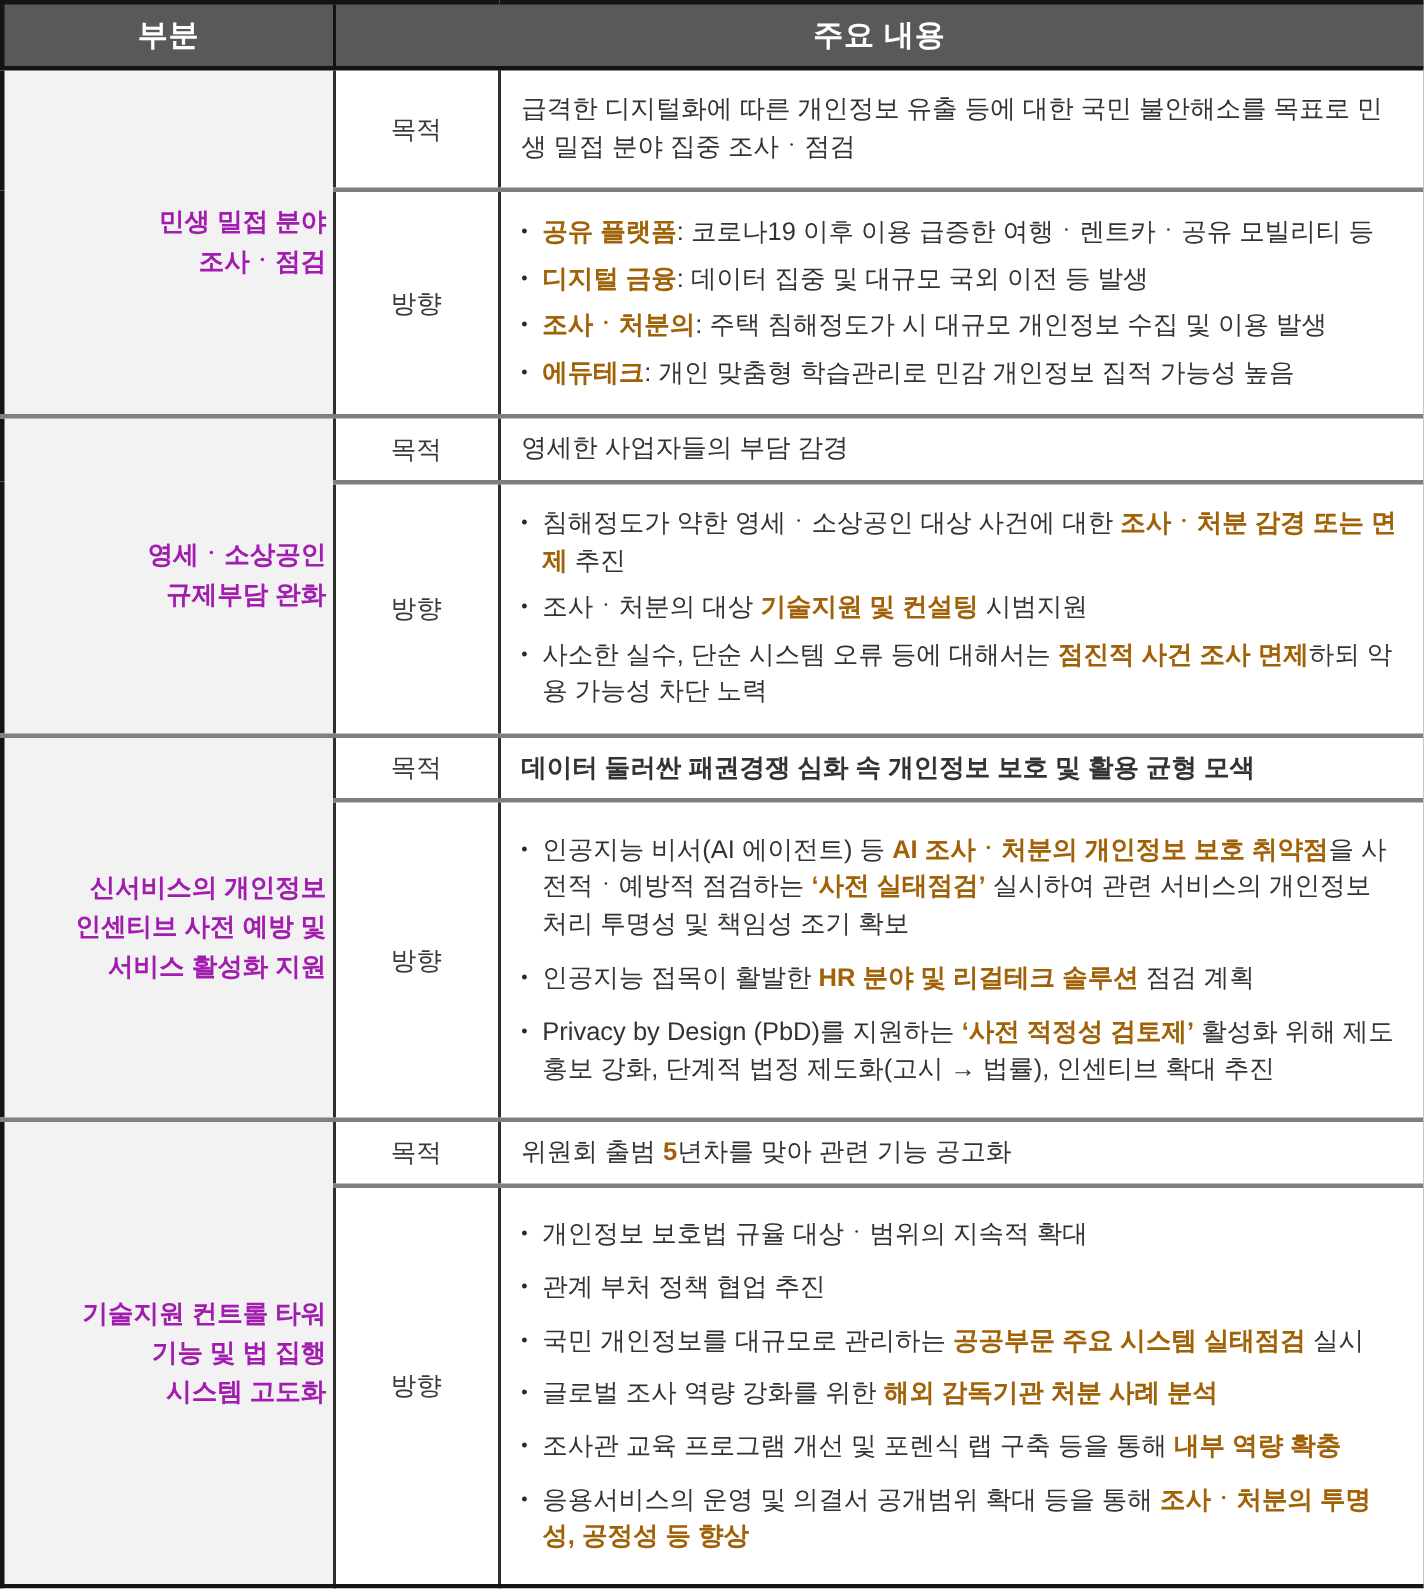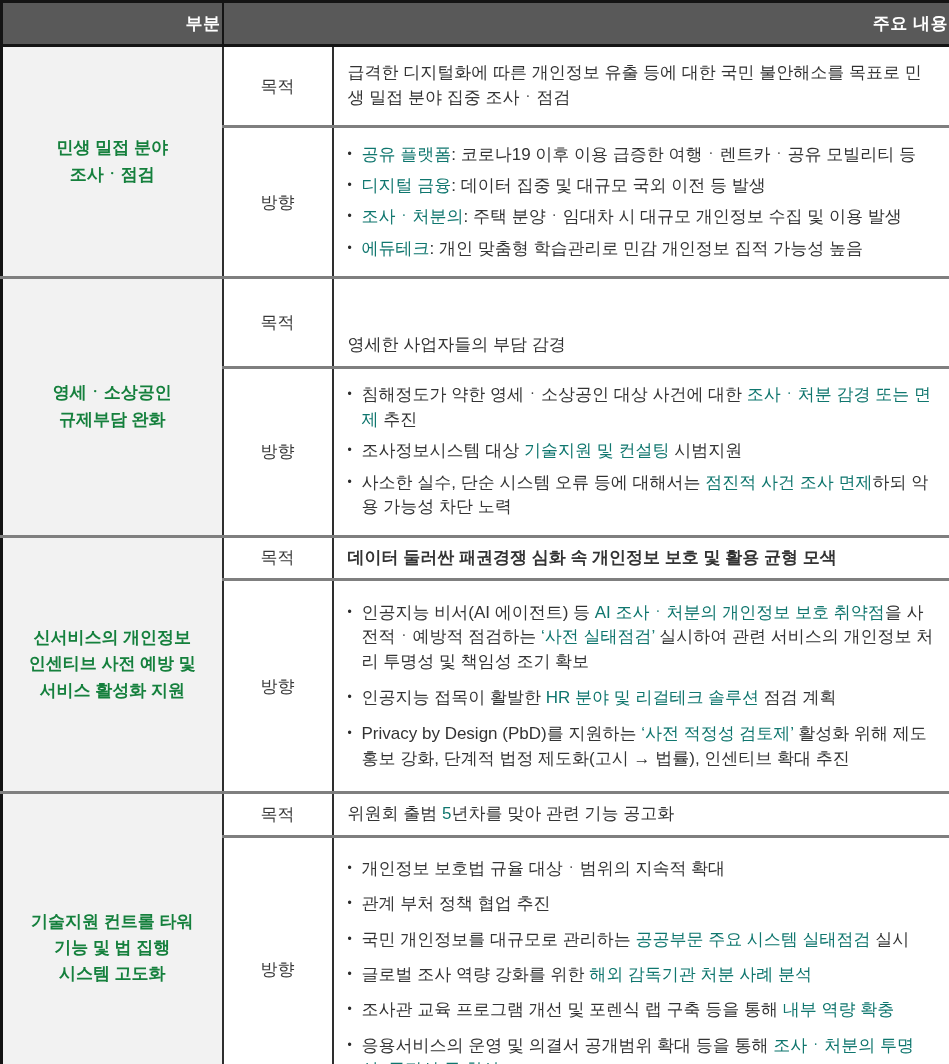--- a/index.html
+++ b/index.html
@@ -31,10 +31,10 @@
   th{
     background:var(--header-bg);
     color:var(--header-text);
-    font-size:17px;
+    font-size:20px;
     font-weight:700;
     height:44px;
-    text-align:right;
+    text-align:center;
     border-left:2px solid var(--outer-border);
     border-bottom:3px solid var(--outer-border);
     letter-spacing:0.5px;

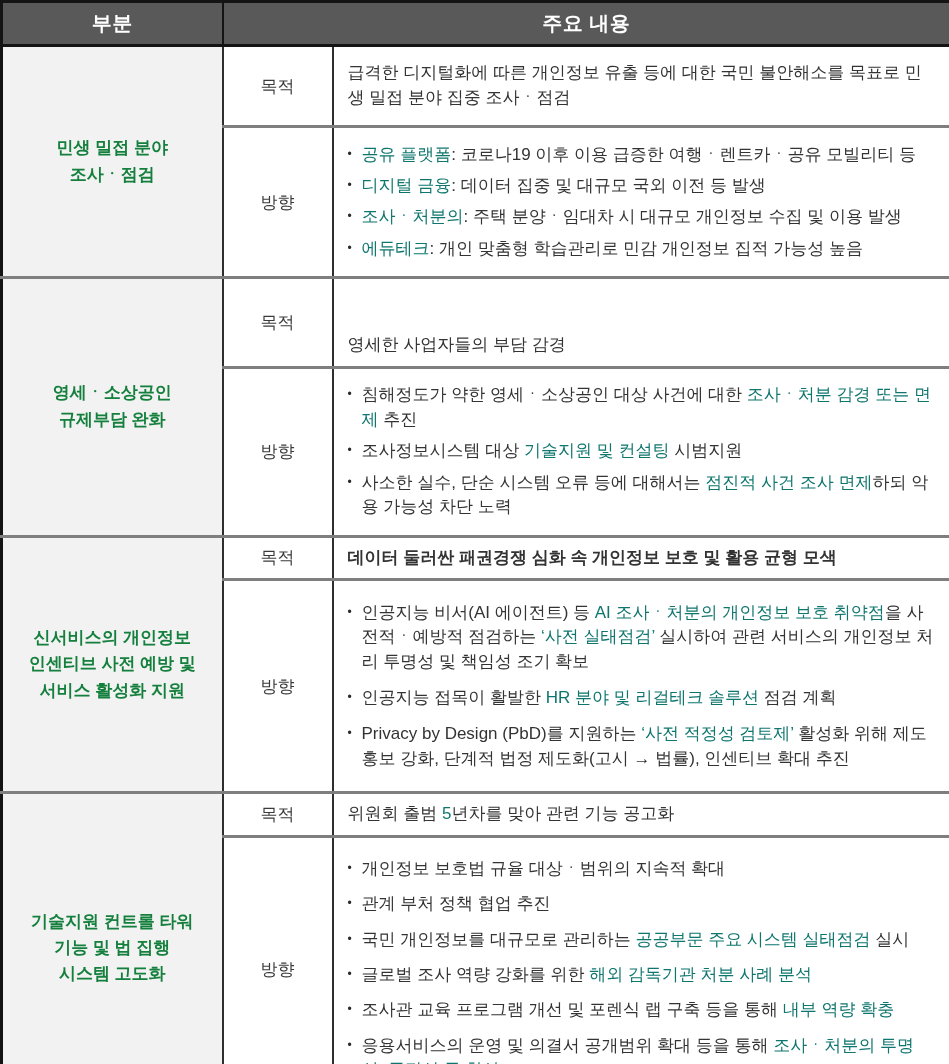--- a/index.html
+++ b/index.html
@@ -47,11 +47,11 @@
   }
   td.title-cell{
     background:var(--title-col-bg);
-    text-align:center;
+    text-align:right;
     font-weight:700;
     font-size:17px;
     line-height:1.55;
-    color:#15803d;
+    color:#a21caf;
     padding:6px 4px;
   }
   td.label-cell{

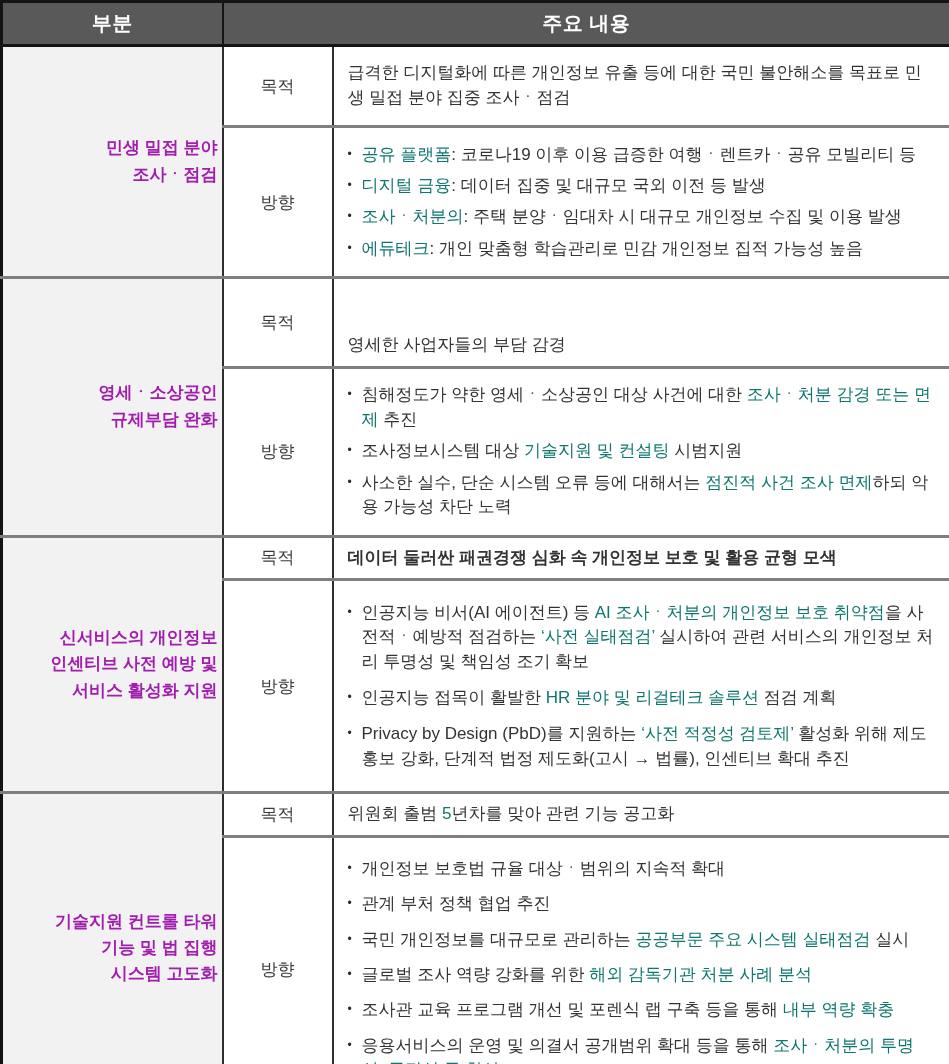--- a/index.html
+++ b/index.html
@@ -86,7 +86,7 @@
     color:#2b2b2b;
   }
   .bullet .bullet-text{flex:1 1 auto;}
-  b,strong{font-weight:400;color:#0f766e;}
+  b,strong{font-weight:700;color:#a16207;}
 </style>
 </head>
 <body>

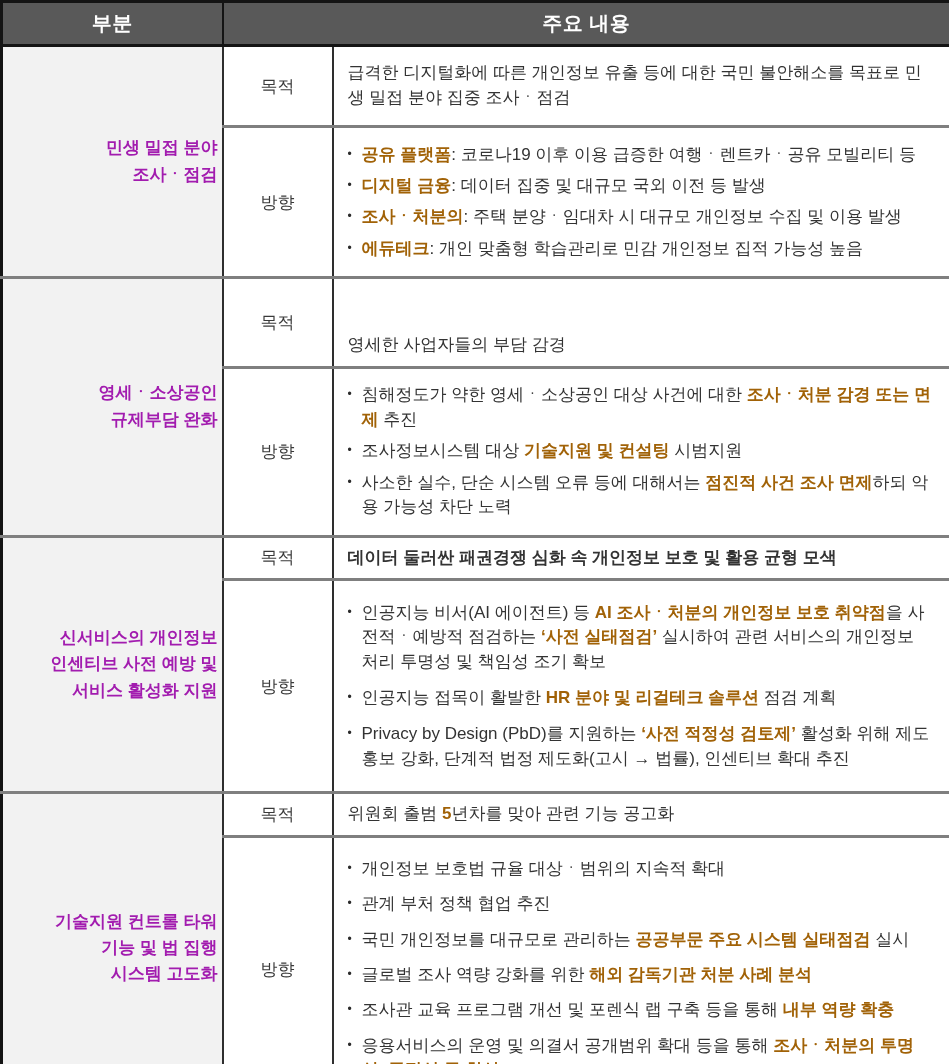--- a/index.html
+++ b/index.html
@@ -130,7 +130,7 @@
             </div>
             <div class="bullet">
               <span class="dot">•</span>
-              <span class="bullet-text"><b>조사ㆍ처분의</b><span>: 주택 분양ㆍ임대차 시 대규모 개인정보 수집 및 이용 발생</span></span>
+              <span class="bullet-text"><b>조사ㆍ처분의</b><span>: 주택 침해정도가 시 대규모 개인정보 수집 및 이용 발생</span></span>
             </div>
             <div class="bullet">
               <span class="dot">•</span>

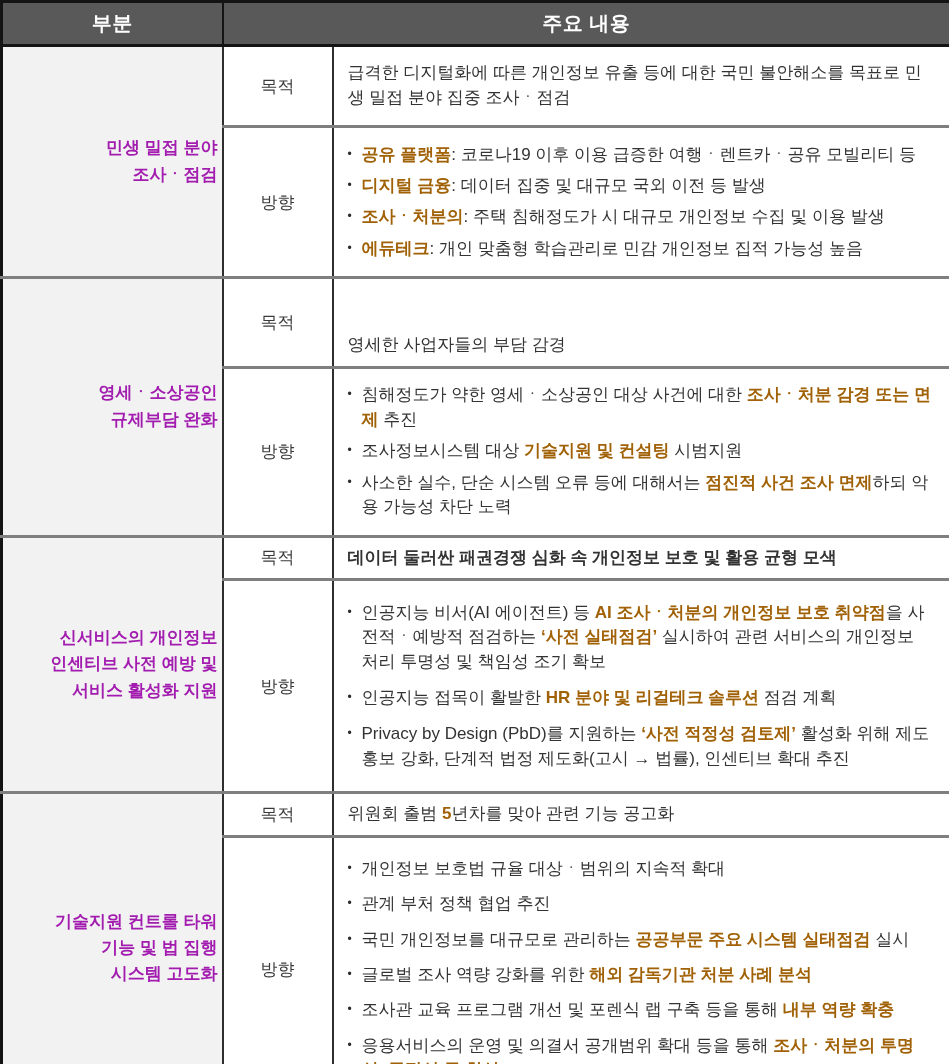--- a/index.html
+++ b/index.html
@@ -146,7 +146,7 @@
         </td>
         <td class="label-cell">목적</td>
         <td class="content-cell">
-          <div class="purpose-wrap" style="min-height: 22px; margin-top: 46px;">
+          <div class="purpose-wrap" style="min-height: 22px;">
             <div><span>영세한 사업자들의 부담 감경</span></div>
           </div>
         </td>

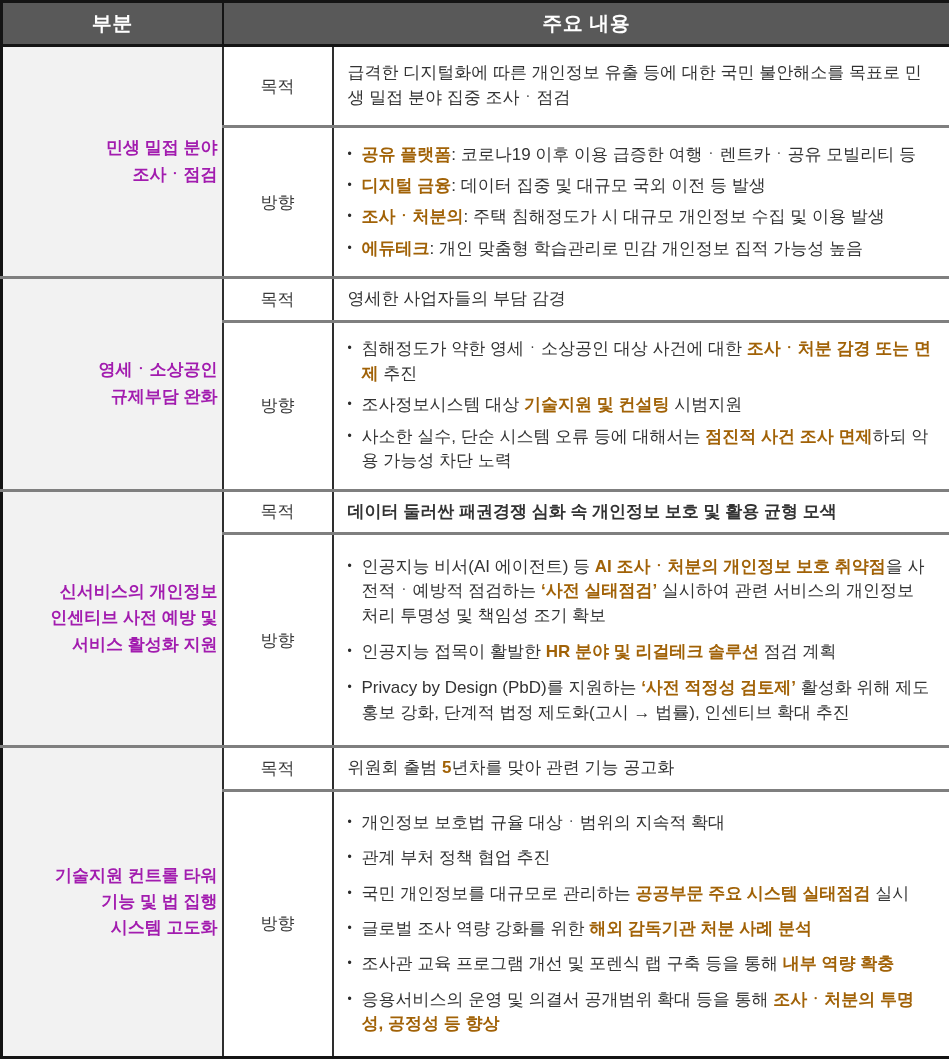--- a/index.html
+++ b/index.html
@@ -161,7 +161,7 @@
             </div>
             <div class="bullet">
               <span class="dot">•</span>
-              <span class="bullet-text"><span>조사정보시스템 대상 </span><b>기술지원 및 컨설팅</b><span> 시범지원</span></span>
+              <span class="bullet-text"><span>조사ㆍ처분의 대상 </span><b>기술지원 및 컨설팅</b><span> 시범지원</span></span>
             </div>
             <div class="bullet">
               <span class="dot">•</span>

